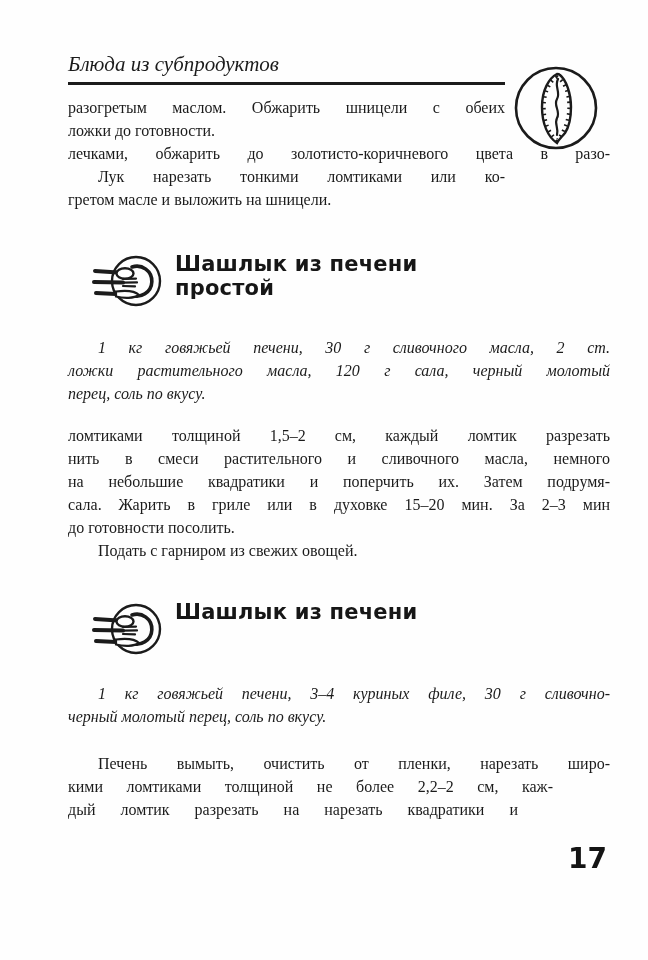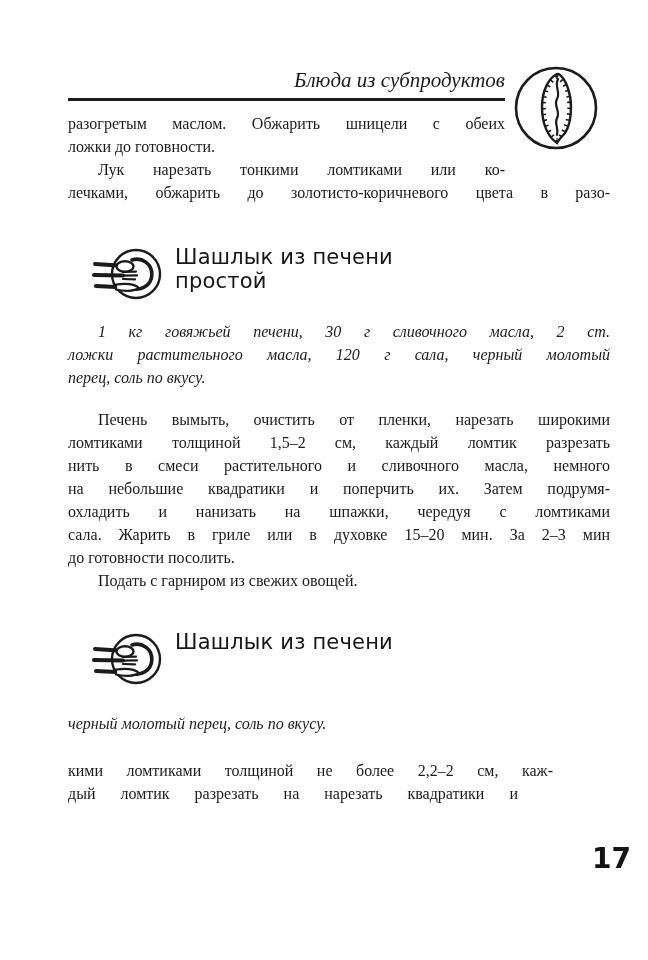--- a/index.html
+++ b/index.html
@@ -10,7 +10,7 @@
   }
   .content{position:absolute;left:68px;top:0;width:542px;}
   .running-head{
-    margin-top:68px;width:437px;text-align:right;
+    margin-top:52px;width:437px;text-align:left;
     font-style:italic;font-size:21px;line-height:25px;
     padding-bottom:5px;border-bottom:3px solid #1b1b1b;
   }

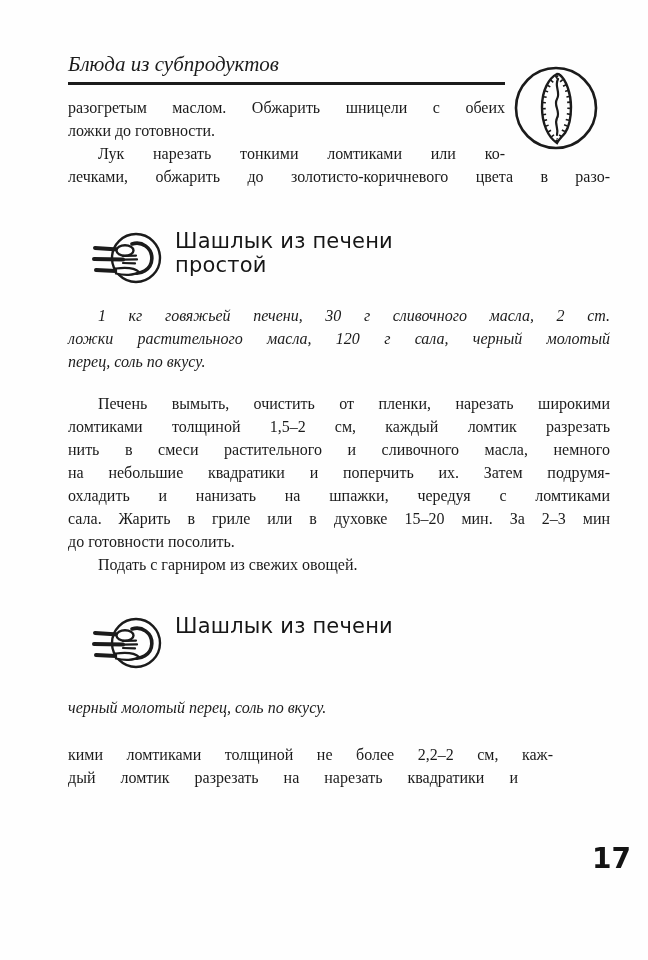--- a/index.html
+++ b/index.html
@@ -63,8 +63,8 @@
       </div>
 
     <div class="tblock">
+        <div class="tline just">лечками, обжарить до золотисто-коричневого цвета в разо-</div>
         <div class="tline just ind" style="width: 437px;">Лук нарезать тонкими ломтиками или ко-</div>
-        <div class="tline just">лечками, обжарить до золотисто-коричневого цвета в разо-</div>
       </div>
 
     <div class="recipe-head">

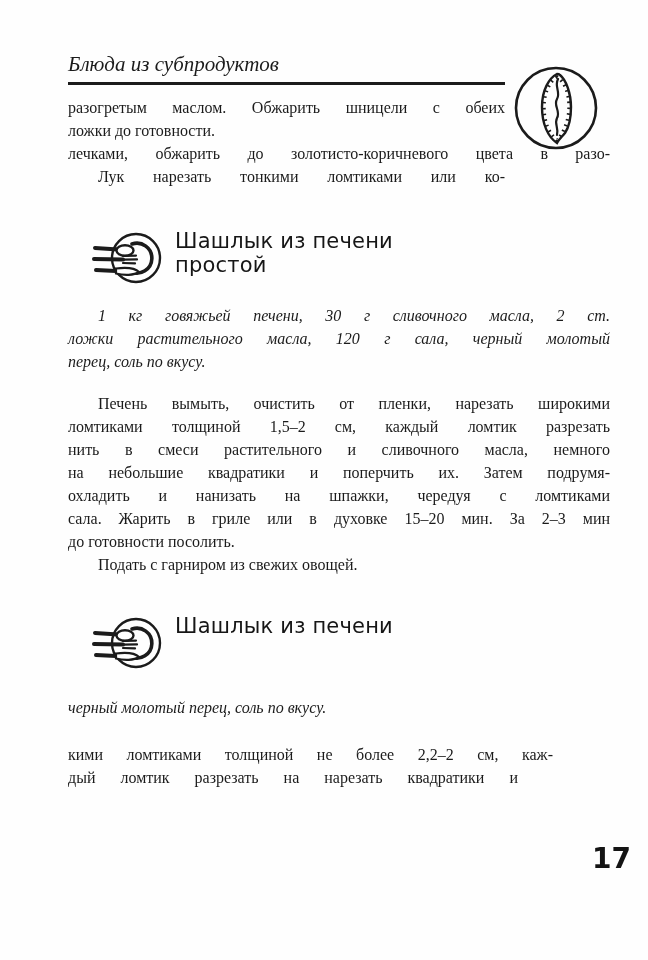--- a/index.html
+++ b/index.html
@@ -65,6 +65,7 @@
     <div class="tblock">
         <div class="tline just">лечками, обжарить до золотисто-коричневого цвета в разо-</div>
         <div class="tline just ind" style="width: 437px;">Лук нарезать тонкими ломтиками или ко-</div>
+        <div class="tline">гретом масле и выложить на шницели.</div>
       </div>
 
     <div class="recipe-head">

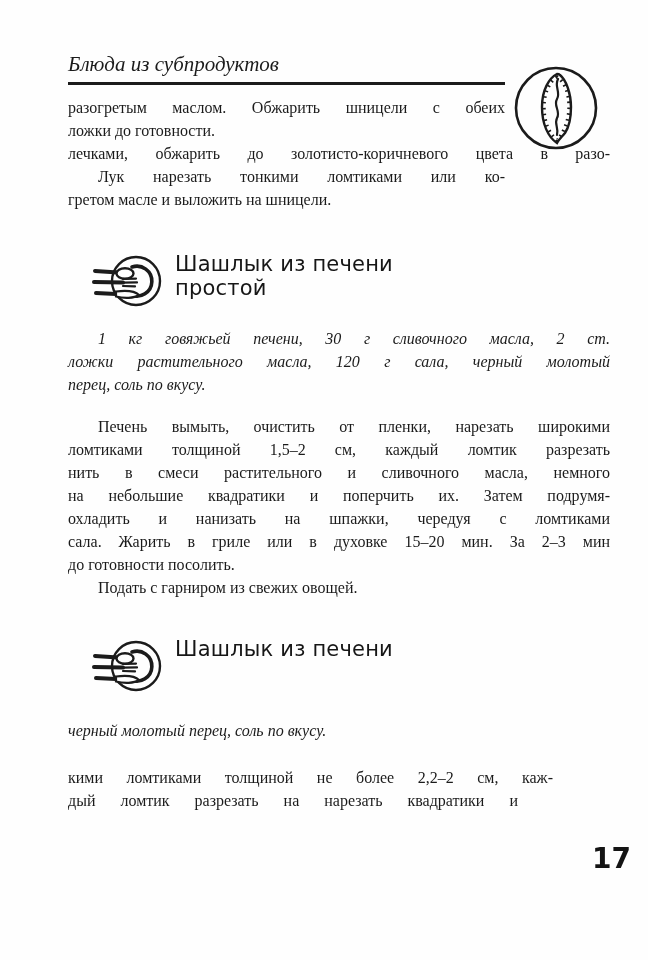--- a/index.html
+++ b/index.html
@@ -26,7 +26,7 @@
   .dish-icon-box{width:107px;flex:0 0 107px;padding-left:22px;box-sizing:border-box;}
   .dish-icon-box svg{display:block;margin-top:2px;}
   .recipe-title{
-    font-family:"DejaVu Sans", sans-serif;font-weight:normal;
+    font-family:"DejaVu Sans", sans-serif;font-weight:bold;
     font-size:21px;line-height:24px;color:#161616;letter-spacing:0.2px;
   }
   .ingredients{margin-top:19px;}

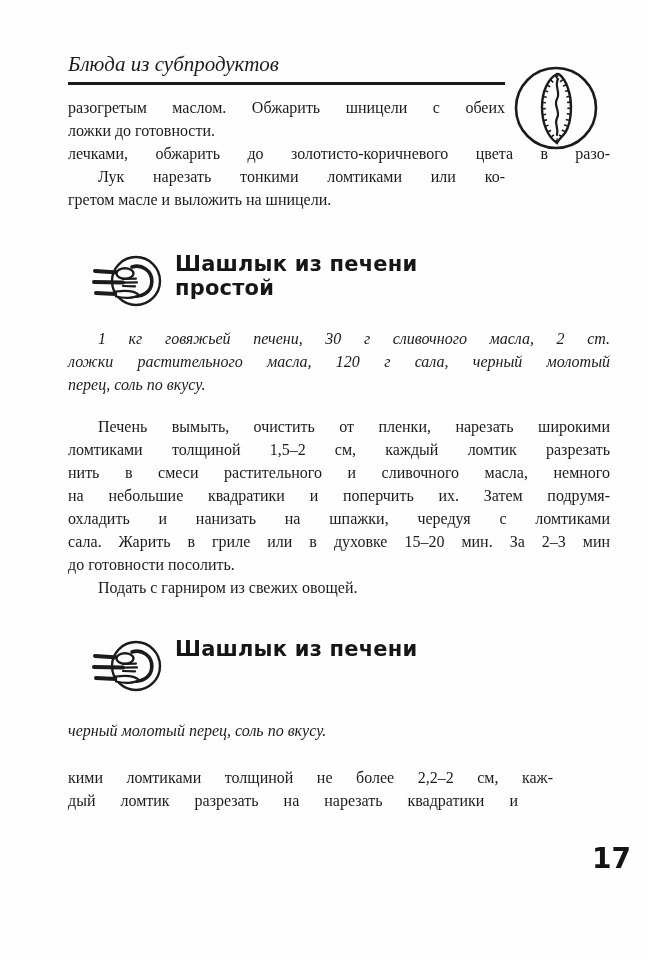--- a/index.html
+++ b/index.html
@@ -29,7 +29,7 @@
     font-family:"DejaVu Sans", sans-serif;font-weight:bold;
     font-size:21px;line-height:24px;color:#161616;letter-spacing:0.2px;
   }
-  .ingredients{margin-top:19px;}
+  .ingredients{margin-top:28px;}
   .ingredients.second{margin-top:26px;}
   .method{margin-top:19px;}
   .method.second{margin-top:24px;}

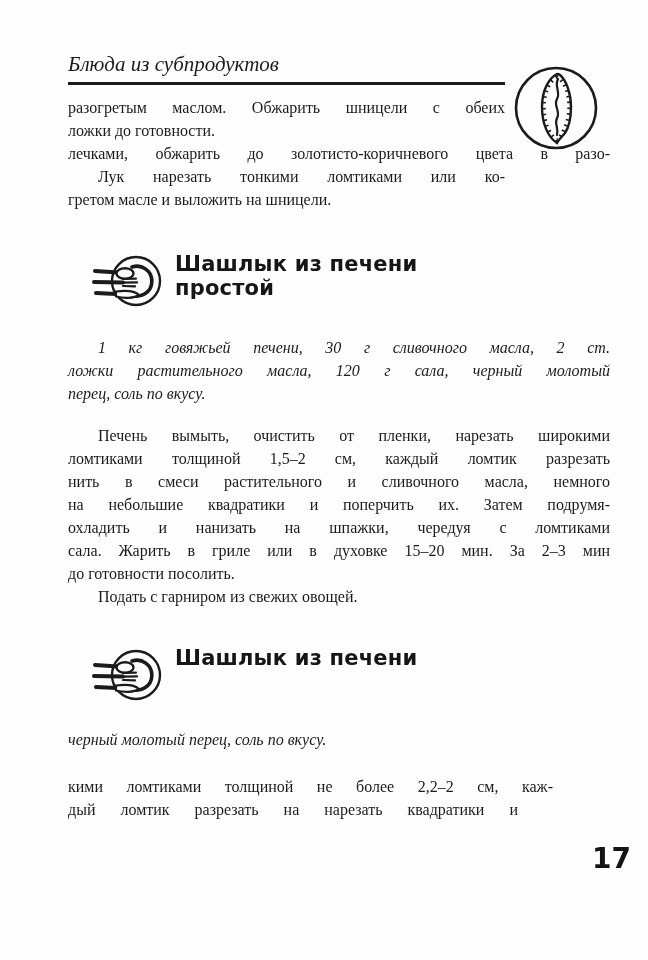--- a/index.html
+++ b/index.html
@@ -94,7 +94,6 @@
       </div>
 
     <div class="tblock method">
-        <div class="tline just ind">Печень вымыть, очистить от пленки, нарезать широкими</div>
         <div class="tline just">ломтиками толщиной 1,5–2 см, каждый ломтик разрезать</div>
         <div class="tline just">нить в смеси растительного и сливочного масла, немного</div>
         <div class="tline just">на небольшие квадратики и поперчить их. Затем подрумя-</div>

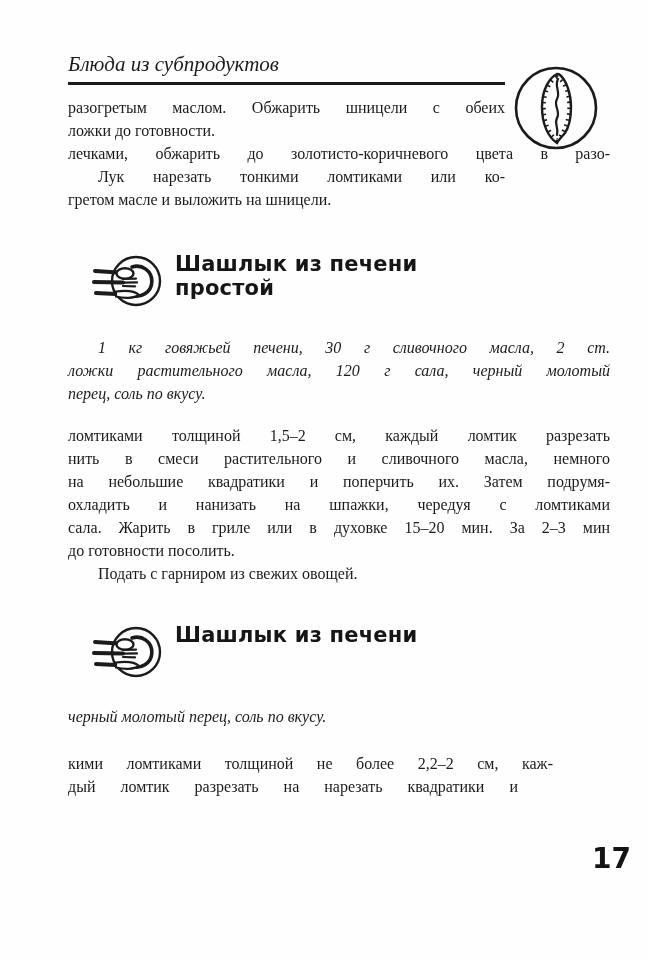--- a/index.html
+++ b/index.html
@@ -97,7 +97,6 @@
         <div class="tline just">ломтиками толщиной 1,5–2 см, каждый ломтик разрезать</div>
         <div class="tline just">нить в смеси растительного и сливочного масла, немного</div>
         <div class="tline just">на небольшие квадратики и поперчить их. Затем подрумя-</div>
-        <div class="tline just">охладить и нанизать на шпажки, чередуя с ломтиками</div>
         <div class="tline just">сала. Жарить в гриле или в духовке 15–20 мин. За 2–3 мин</div>
         <div class="tline">до готовности посолить.</div>
       </div>

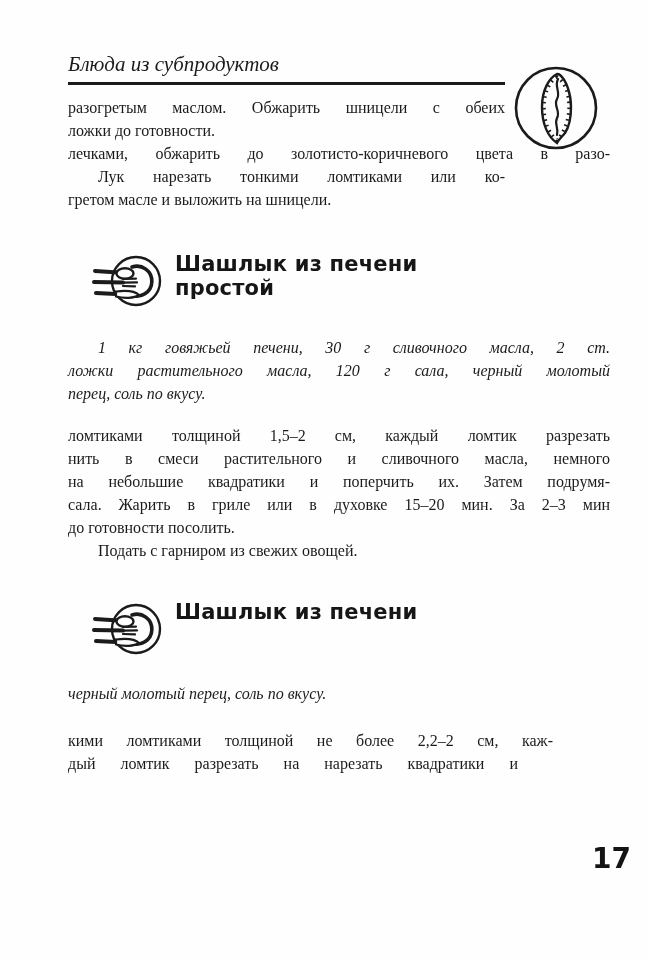--- a/index.html
+++ b/index.html
@@ -124,6 +124,7 @@
     </div>
 
     <div class="tblock italic ingredients second">
+        <div class="tline just ind">1 кг говяжьей печени, 3–4 куриных филе, 30 г сливочно-</div>
         <div class="tline">черный молотый перец, соль по вкусу.</div>
       </div>
 

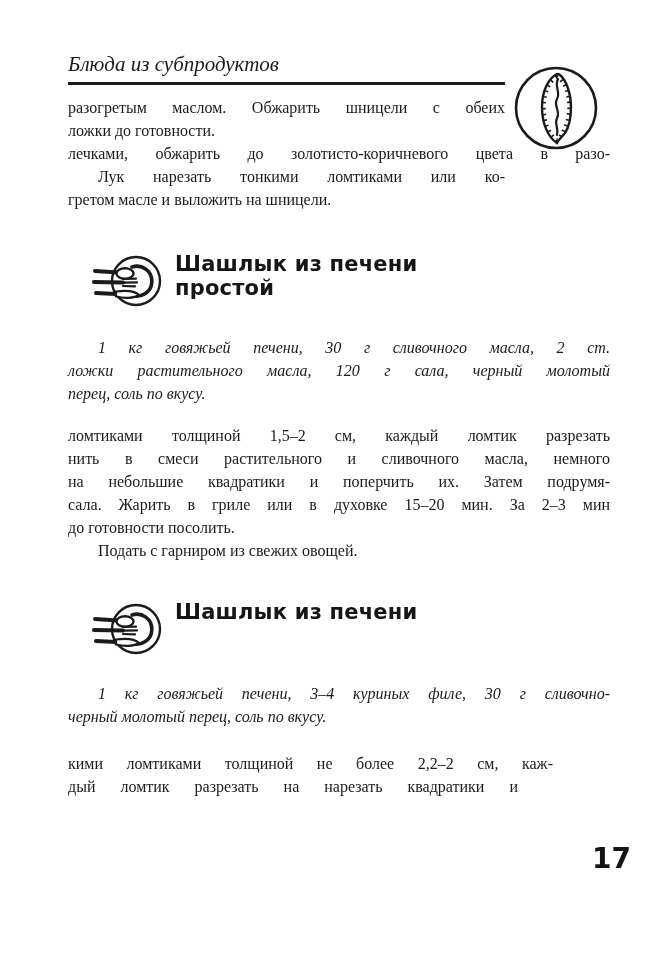--- a/index.html
+++ b/index.html
@@ -129,6 +129,7 @@
       </div>
 
     <div class="tblock method second">
+        <div class="tline just ind">Печень вымыть, очистить от пленки, нарезать широ-</div>
         <div class="tline just" style="width: 485px;">кими ломтиками толщиной не более 2,2–2 см, каж-</div>
         <div class="tline just" style="width: 450px;">дый ломтик разрезать на нарезать квадратики и</div>
       </div>

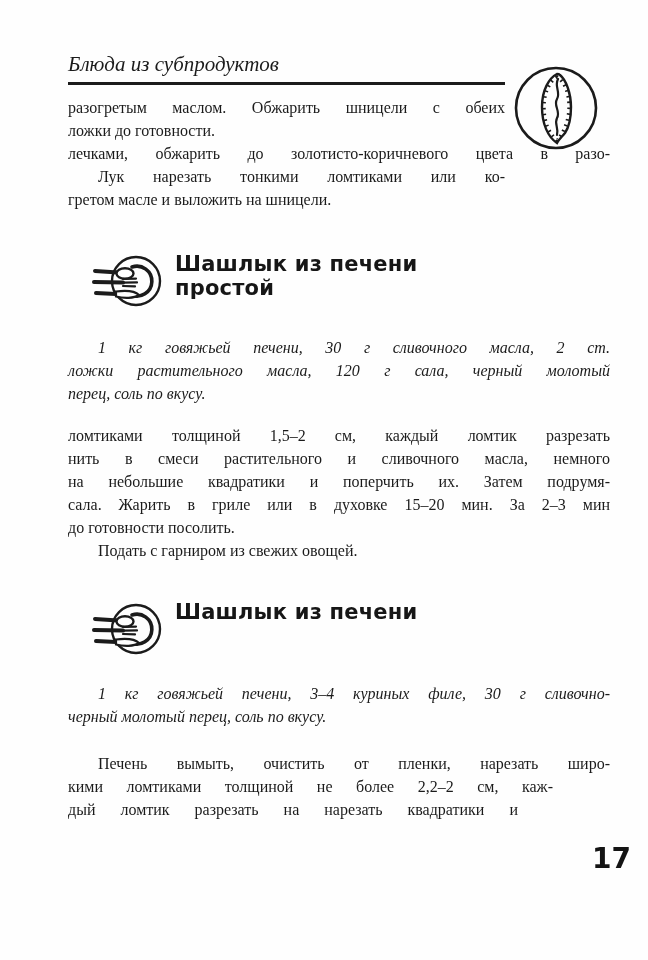--- a/index.html
+++ b/index.html
@@ -34,7 +34,7 @@
   .method{margin-top:19px;}
   .method.second{margin-top:24px;}
   .page-number{
-    position:absolute;left:592px;top:843px;
+    position:absolute;left:568px;top:843px;
     font-family:"DejaVu Sans", sans-serif;font-weight:bold;
     font-size:28px;line-height:32px;color:#141414;
   }

